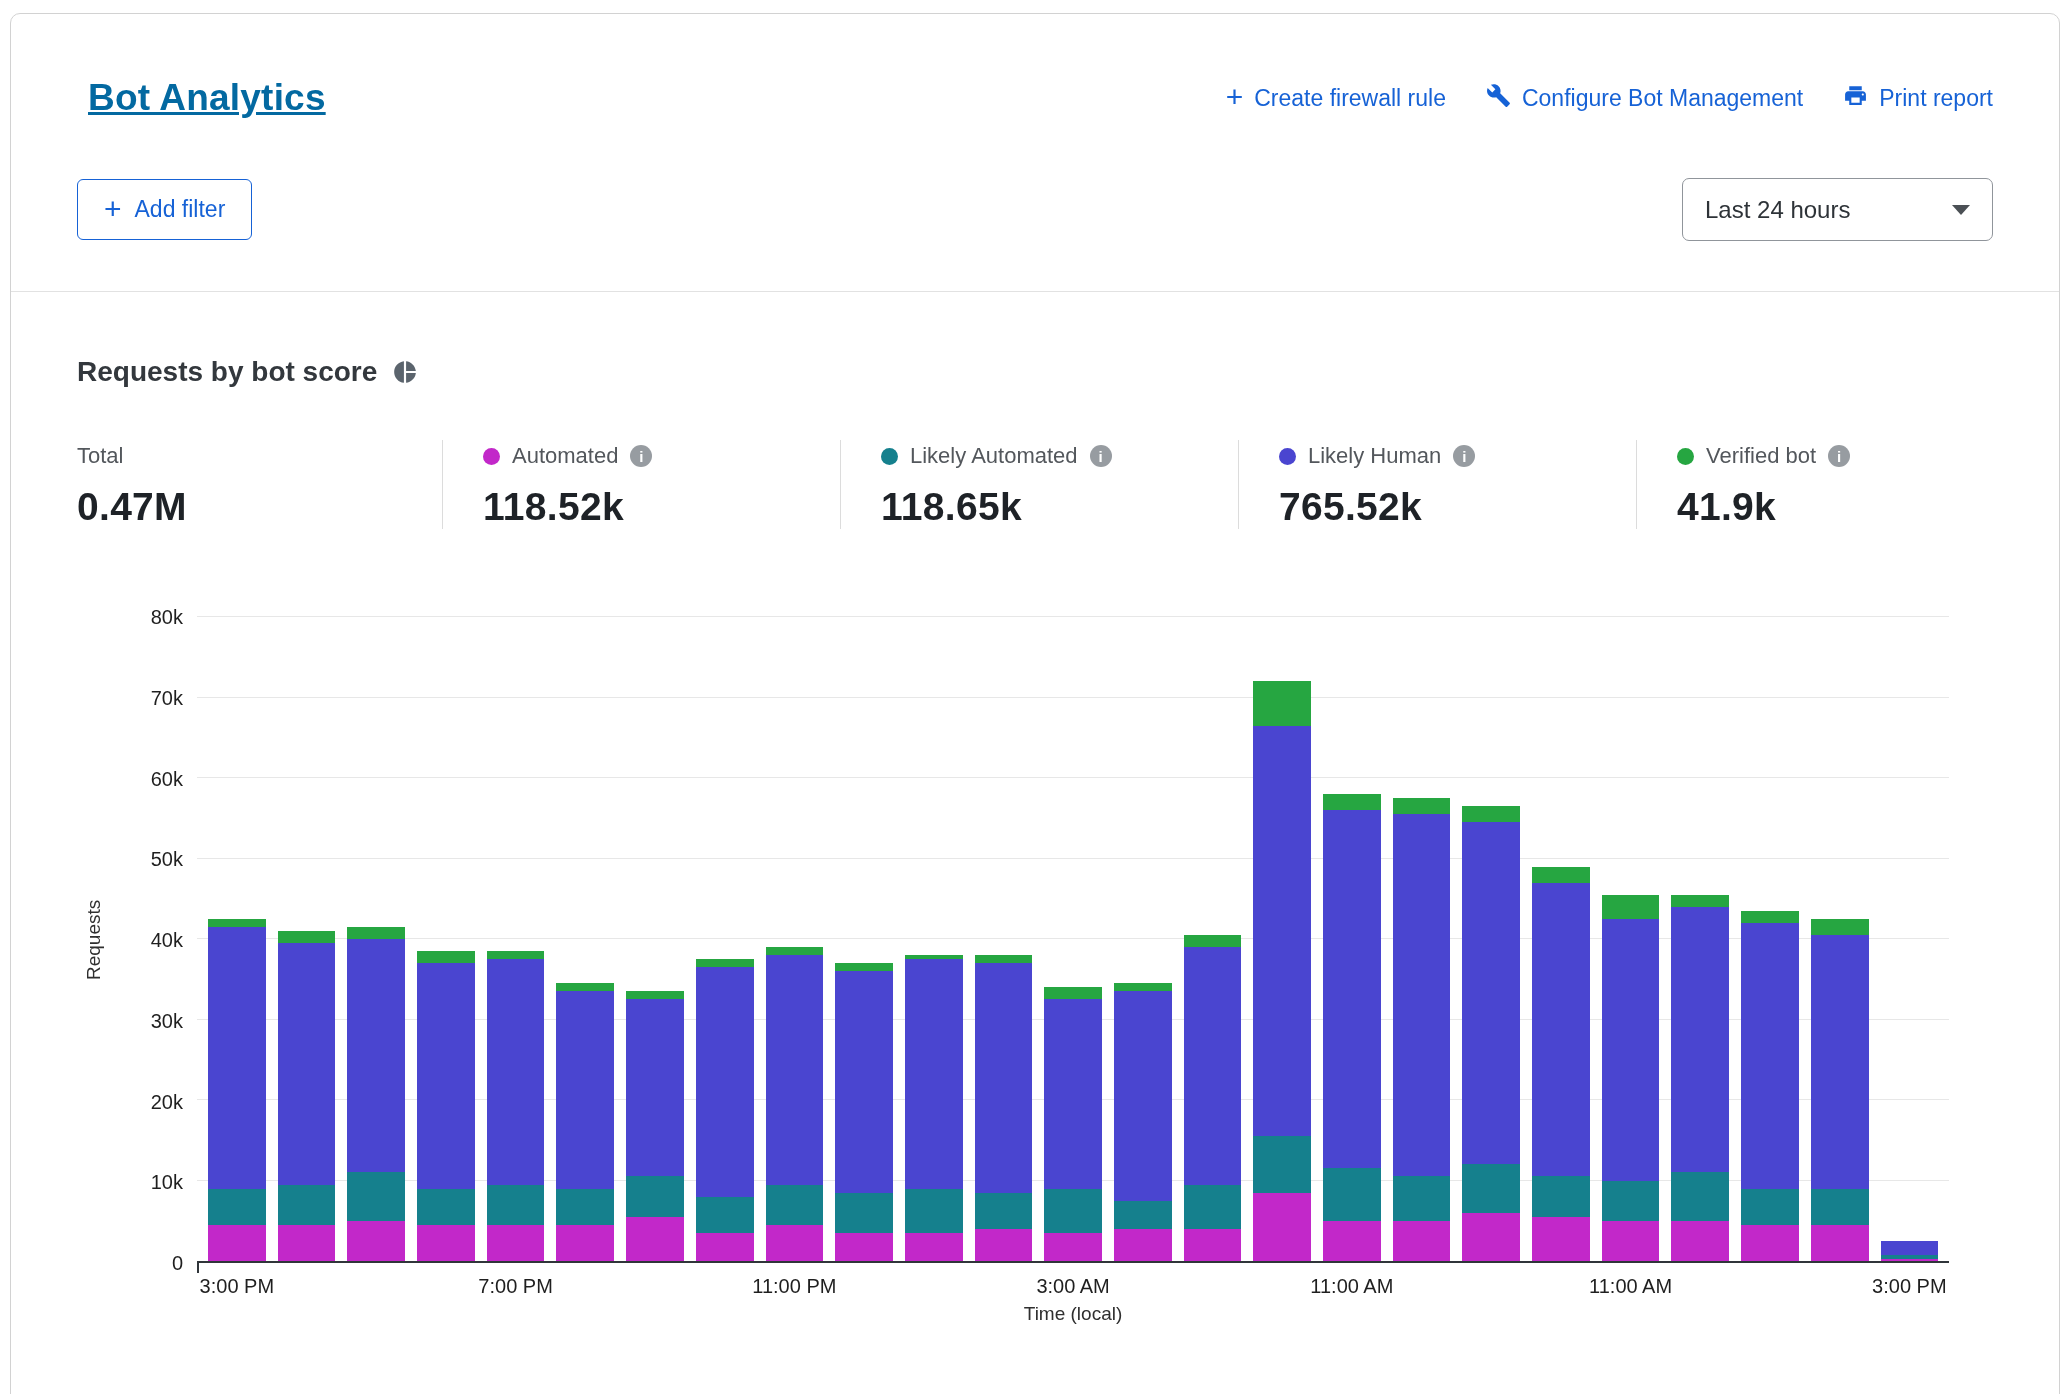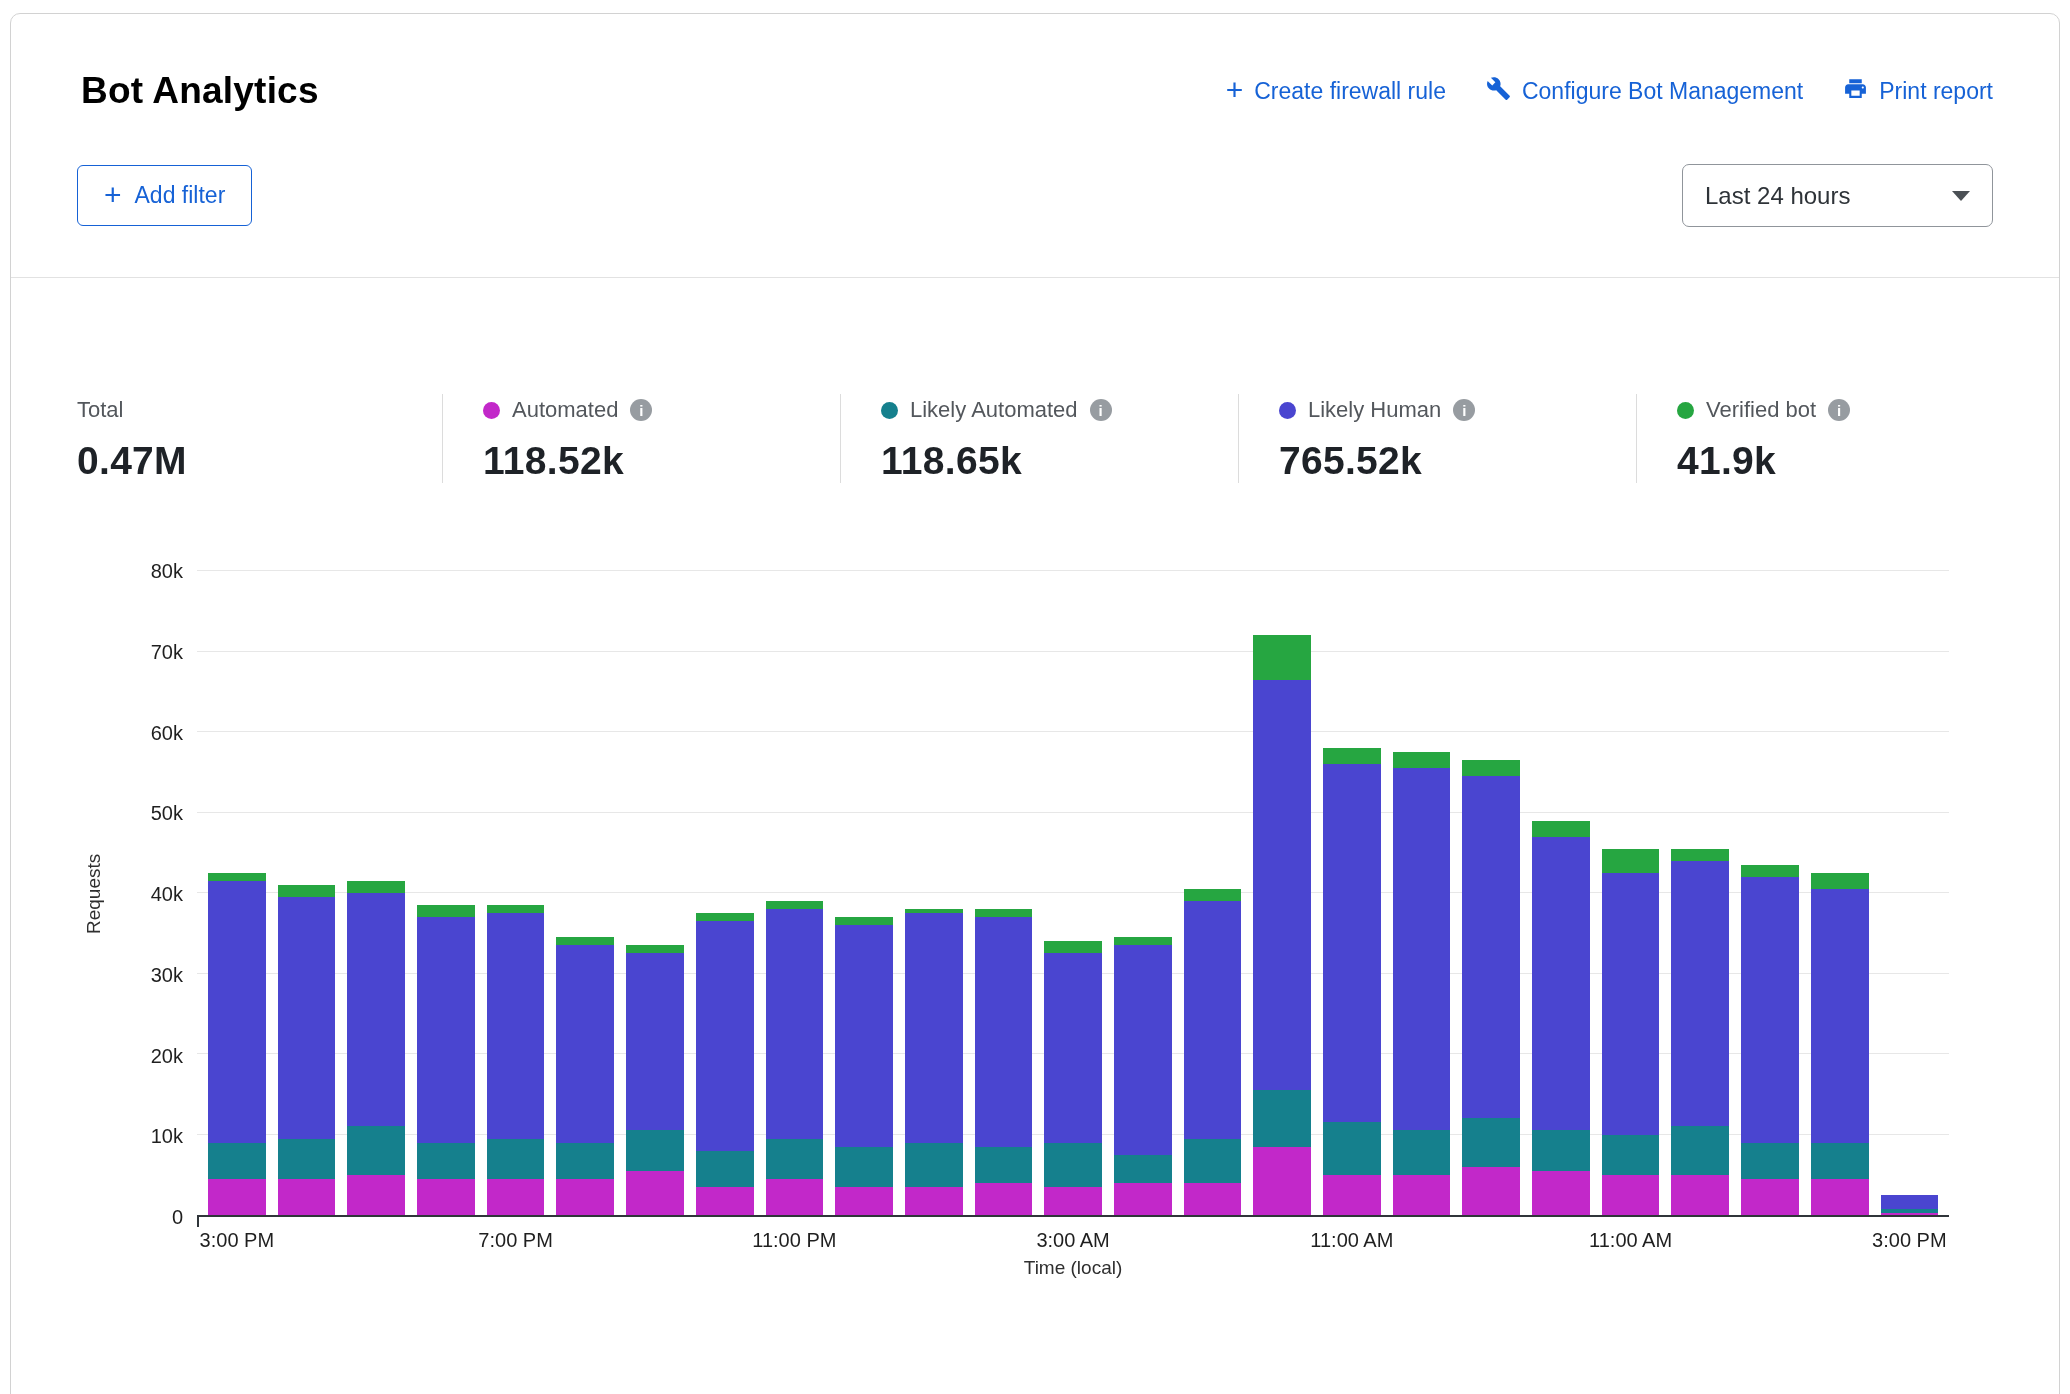--- a/index.html
+++ b/index.html
@@ -15,7 +15,7 @@
   
   .card-header { padding:52px 66px 50px 66px; border-bottom:1px solid #e2e2e2; }
   .header-top { display:flex; justify-content:space-between; align-items:center; }
-  .page-title { font-size:37px; font-weight:700; color:#000000; margin:4px; letter-spacing:.2px; }
+  .page-title { font-size:37px; font-weight:700; color:#0369a1; margin:11px; letter-spacing:.2px;text-decoration:underline; }
   .header-actions { display:flex; align-items:center; gap:40px; }
   .action-link { display:flex; align-items:center; gap:11px; color:#1662d6; font-size:23px; cursor:pointer; }
   .action-link svg { width:25px; height:25px; fill:currentColor; }

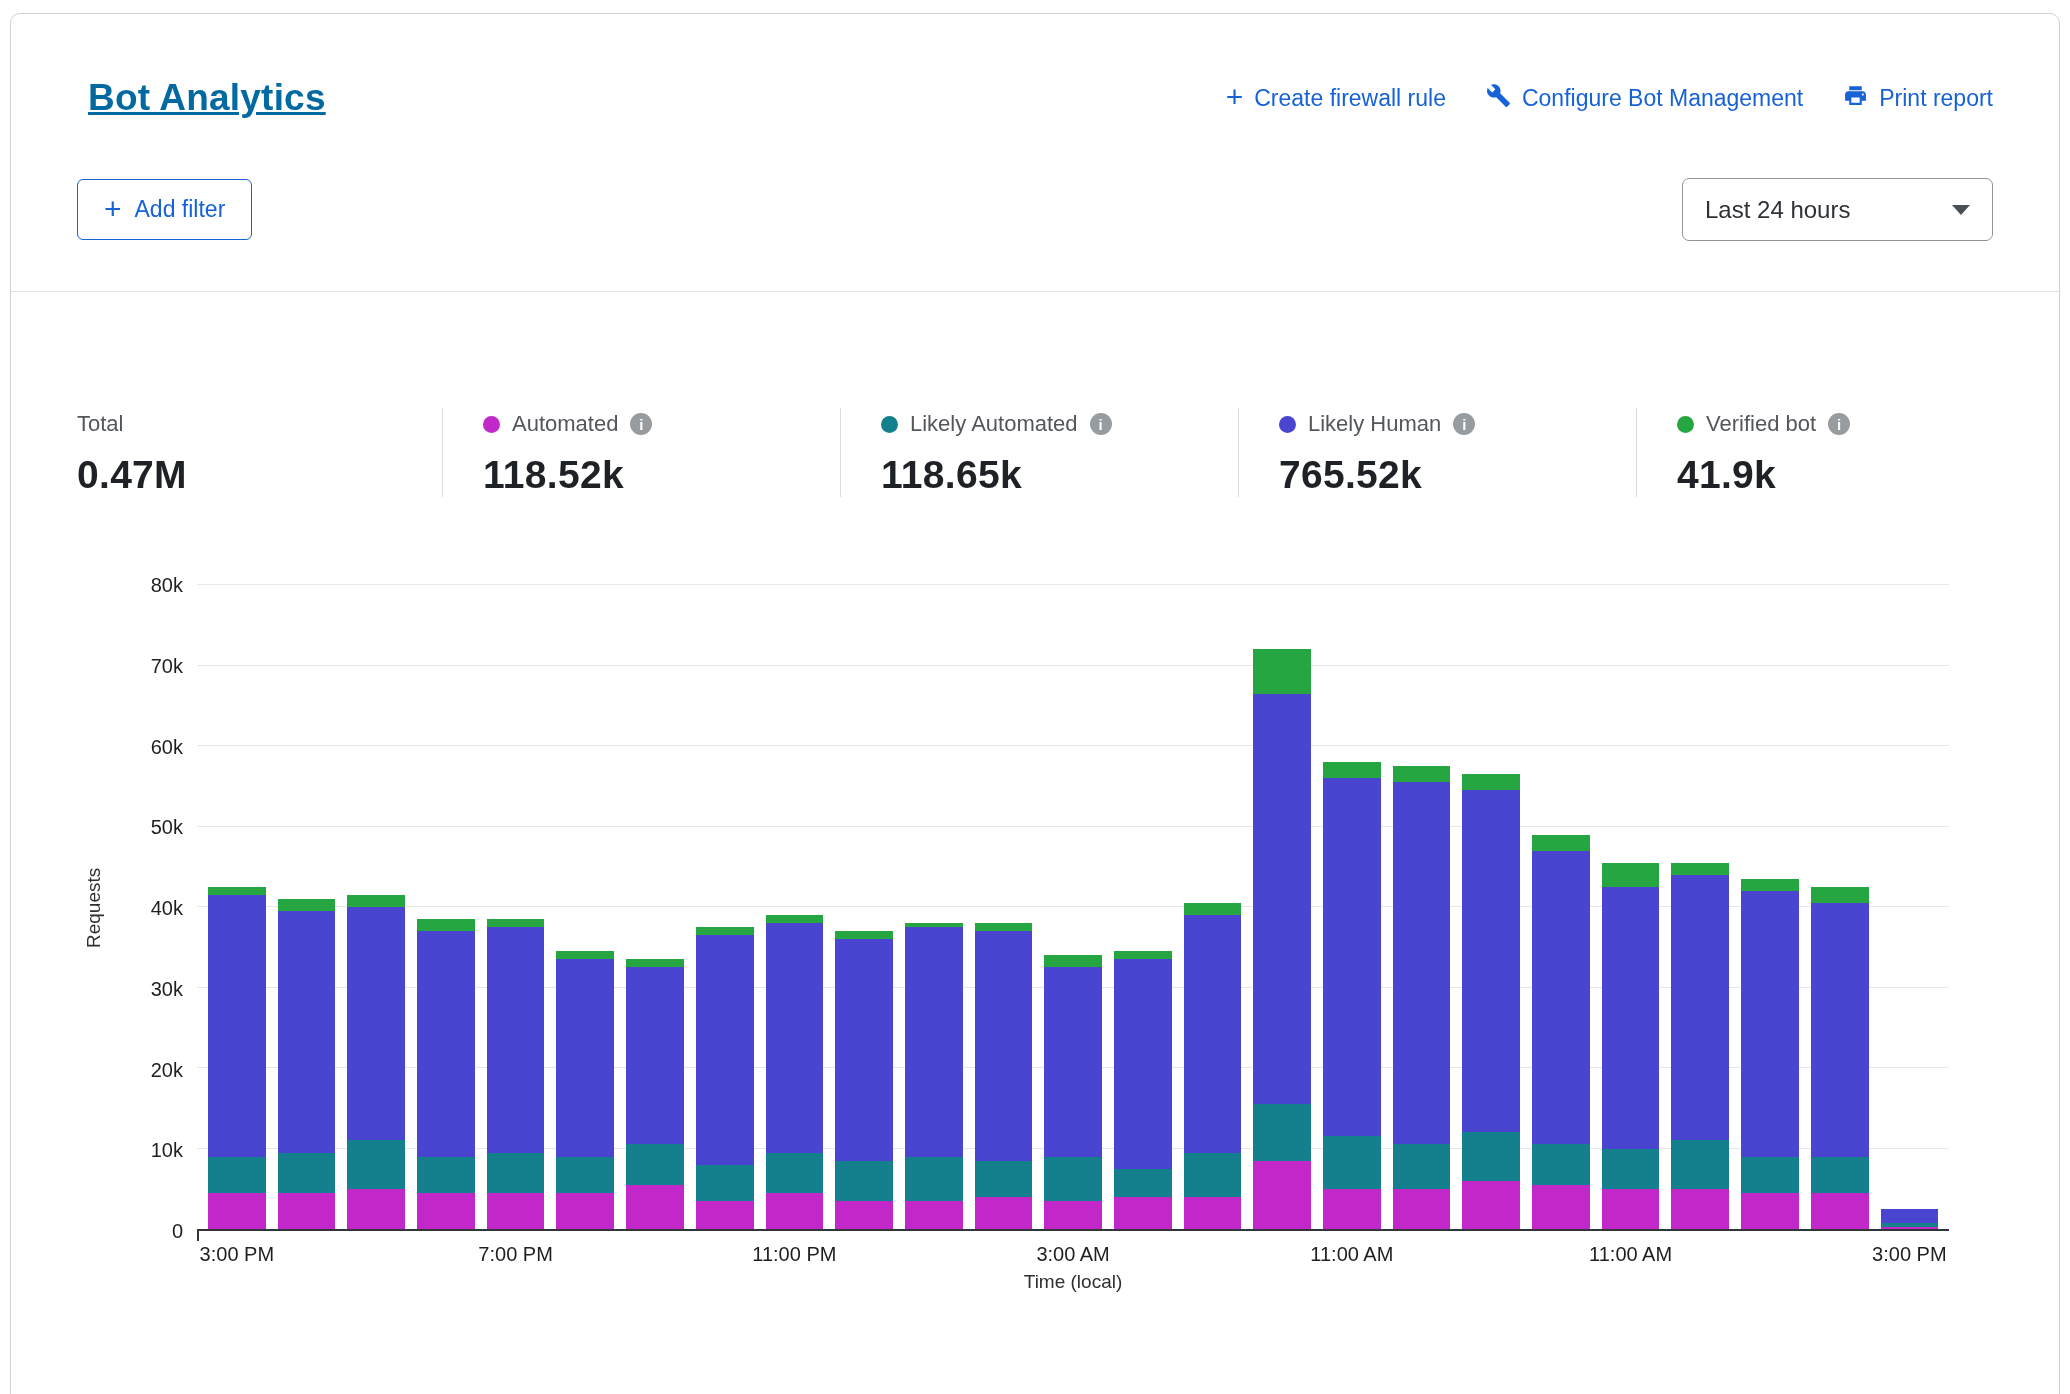--- a/index.html
+++ b/index.html
@@ -114,6 +114,14 @@
 
   <div class="card-body">
 
+    <div class="section-head">
+      <h2 class="section-title">Requests by bot score</h2>
+      <span class="pie-icon">
+          <svg viewBox="0 0 24 24">
+            <path d="M11 2v20C5.9 21.5 2 17.2 2 12S5.9 2.5 11 2zm2 0v9h9c-.5-4.7-4.3-8.5-9-9zm0 11v9c4.7-.5 8.5-4.2 9-9h-9z"></path>
+          </svg>
+        </span>
+    </div>
 
     <div class="stats">
       <div class="stat-col first">

